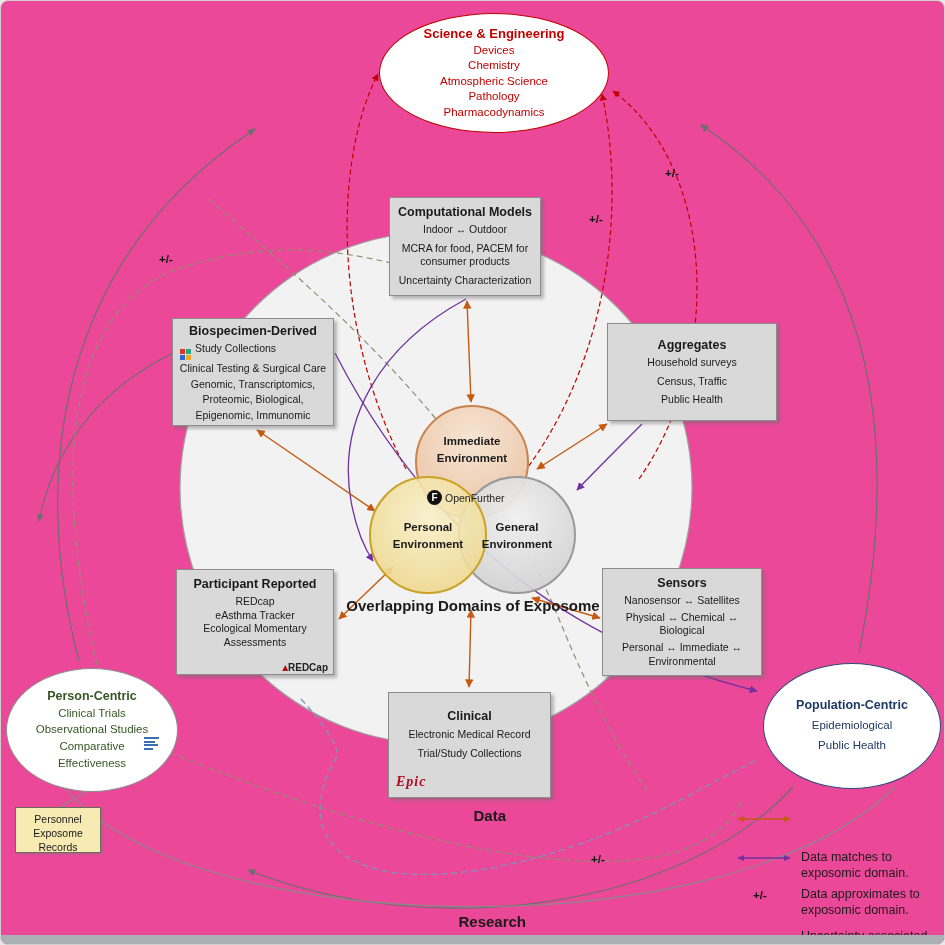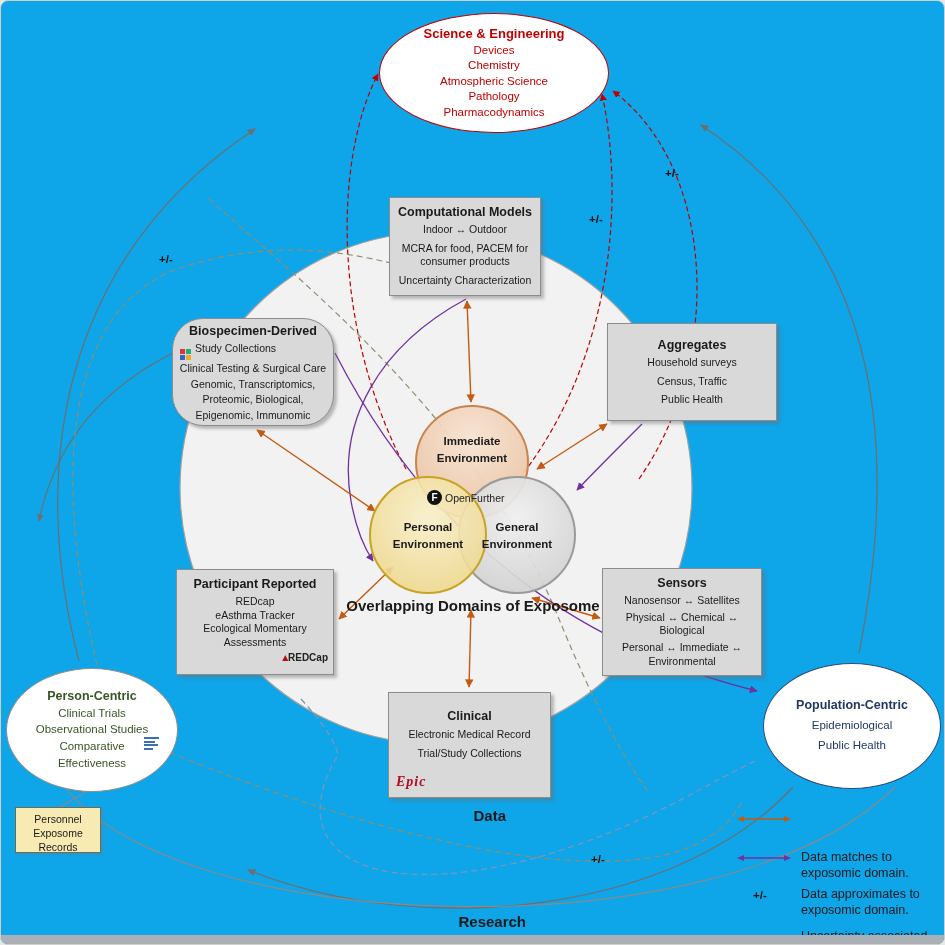--- a/index.html
+++ b/index.html
@@ -5,7 +5,7 @@
   * { margin:0; padding:0; box-sizing:border-box; }
   html,body { background:#e8e8e8; }
   body { font-family:"Liberation Sans", sans-serif; color:#1a1a1a; }
-  .frame { position:relative; width:945px; height:945px; background:#0ea5e9;
+  .frame { position:relative; width:945px; height:945px; background:#ec4899;
            border:1px solid #cfcfcf; border-radius:8px; overflow:hidden; margin:0 auto; }
   .bottom-bar { position:absolute; left:0; right:0; bottom:0; height:9px; background:#aab0b6; z-index:9; }
 

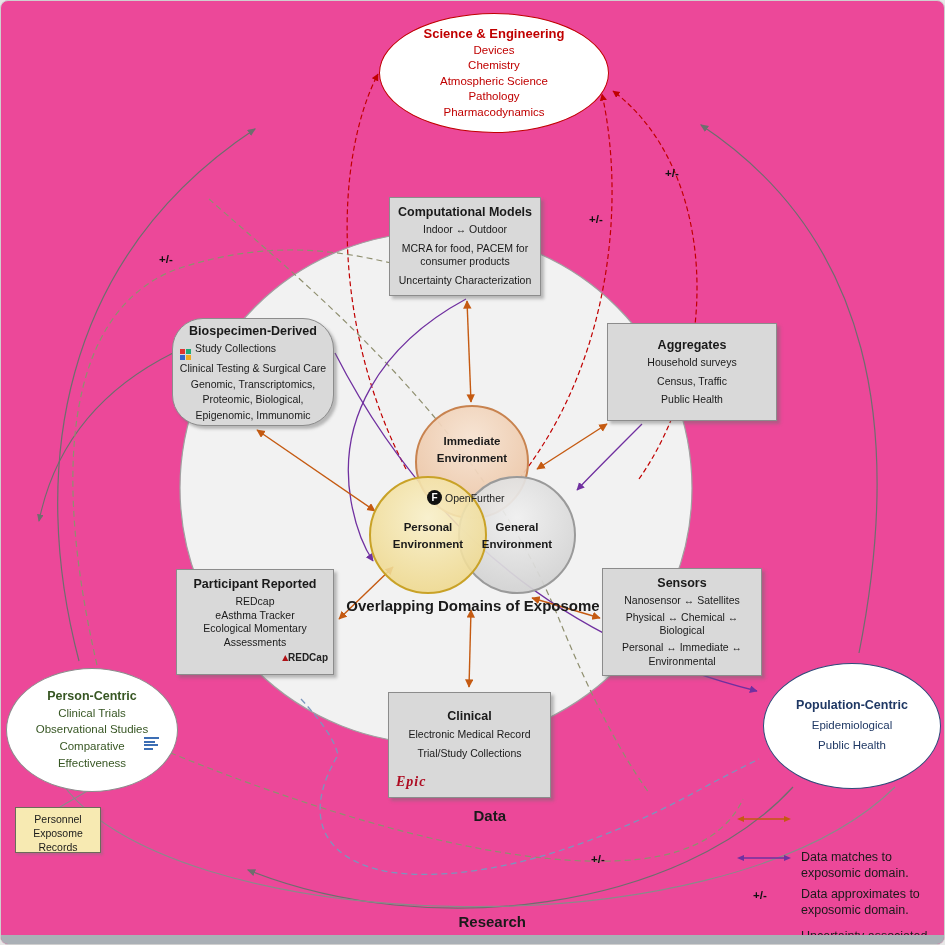--- a/index.html
+++ b/index.html
@@ -137,7 +137,7 @@
     <div class="node-line sp">Uncertainty Characterization</div>
   </div>
 
-  <div class="node-box" style="left:171px; top:317px; width:162px; height:108px; padding-top:5px;border-radius:31px;">
+  <div class="node-box" style="left:171px; top:317px; width:162px; height:108px; padding-top:5px;">
     <div class="node-title">Biospecimen-Derived</div>
     <div class="node-line" style="text-align:left; padding-left:3px;">
       <span class="os-logo">

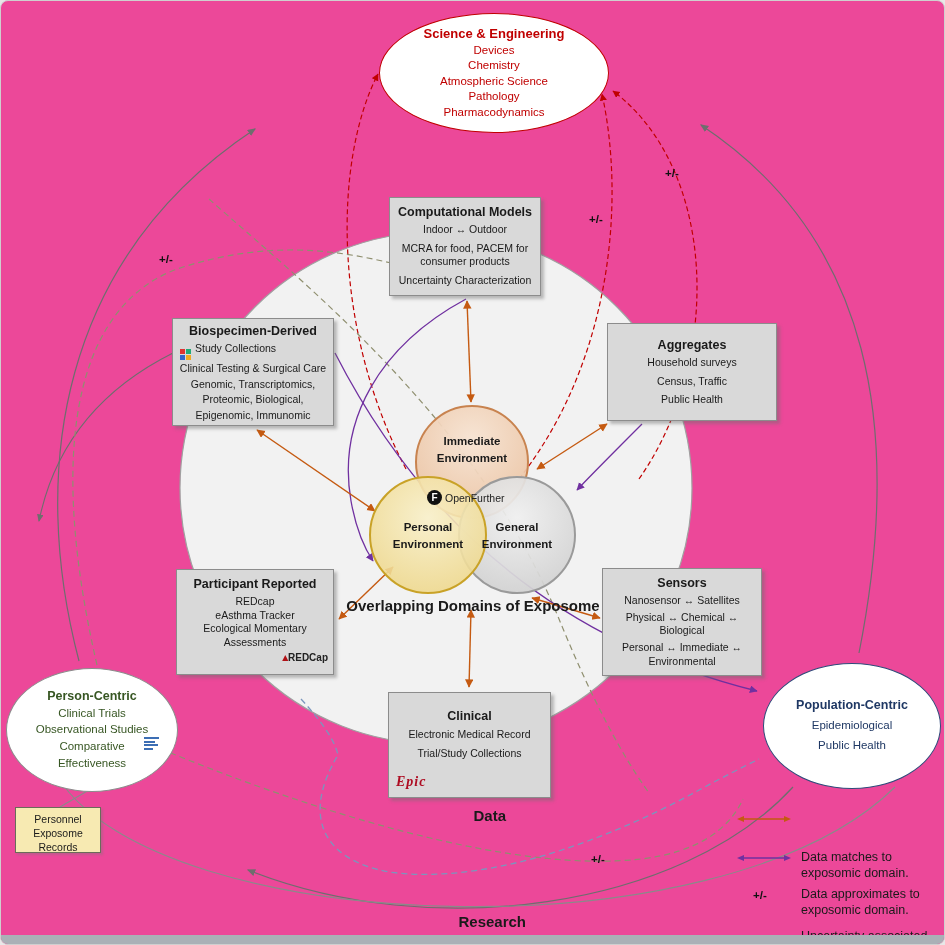--- a/index.html
+++ b/index.html
@@ -49,7 +49,7 @@
   .os-logo { display:inline-flex; flex-direction:column; gap:1px; margin-right:4px; vertical-align:-2px; }
   .os-row { display:flex; gap:1px; }
   .os-sq { width:5px; height:5px; }
-  .redcap-logo { position:absolute; right:5px; bottom:10px; font-size:10px; font-weight:bold; color:#222; }
+  .redcap-logo { position:absolute; right:5px; bottom:0; font-size:10px; font-weight:bold; color:#222; }
   .redcap-logo .flame { color:#b01116; font-size:11px; }
   .epic-logo { position:absolute; left:7px; bottom:7px; font-size:14px; font-weight:bold;
                font-style:italic; color:#ae0d23; font-family:"Liberation Serif", serif; letter-spacing:1px; }

